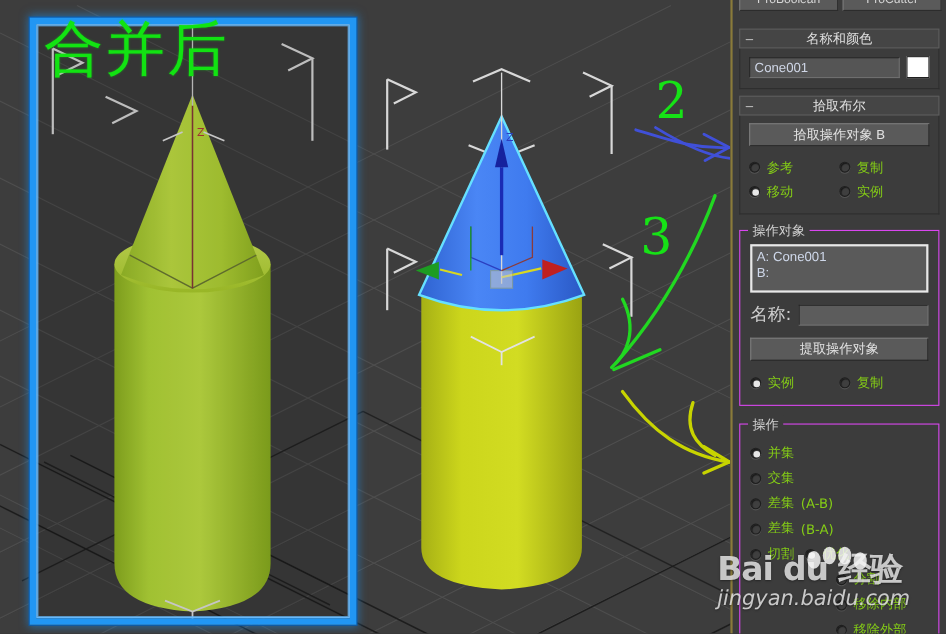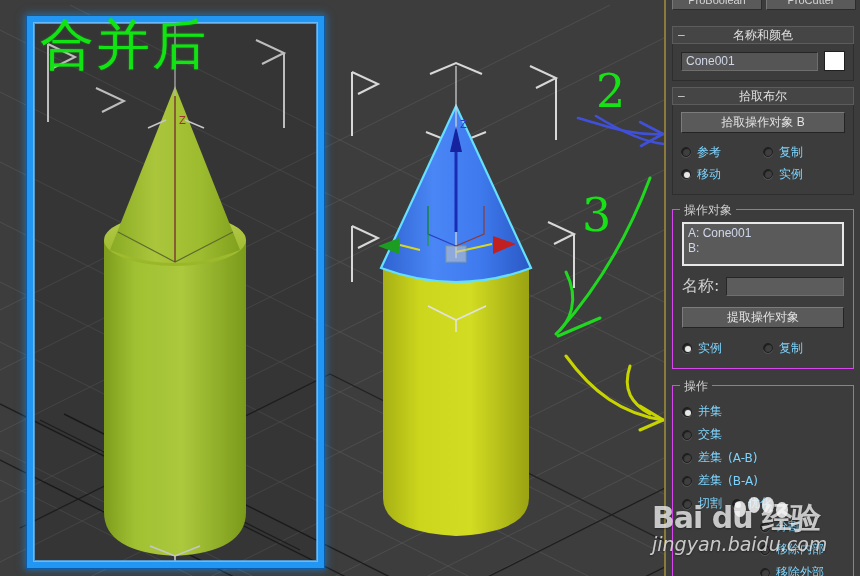--- a/index.html
+++ b/index.html
@@ -107,7 +107,7 @@
     content: ""; position: absolute; left: 2px; top: 2px;
     width: 6px; height: 6px; border-radius: 50%; background: #e8e8e8;
   }
-  .rlabel { font-size: 12px; color: #7dd3fc; font-family: "DejaVu Sans", sans-serif; white-space: nowrap; }
+  .rlabel { font-size: 12px; color: #84cc16; font-family: "DejaVu Sans", sans-serif; white-space: nowrap; }
 
   
   .group {

